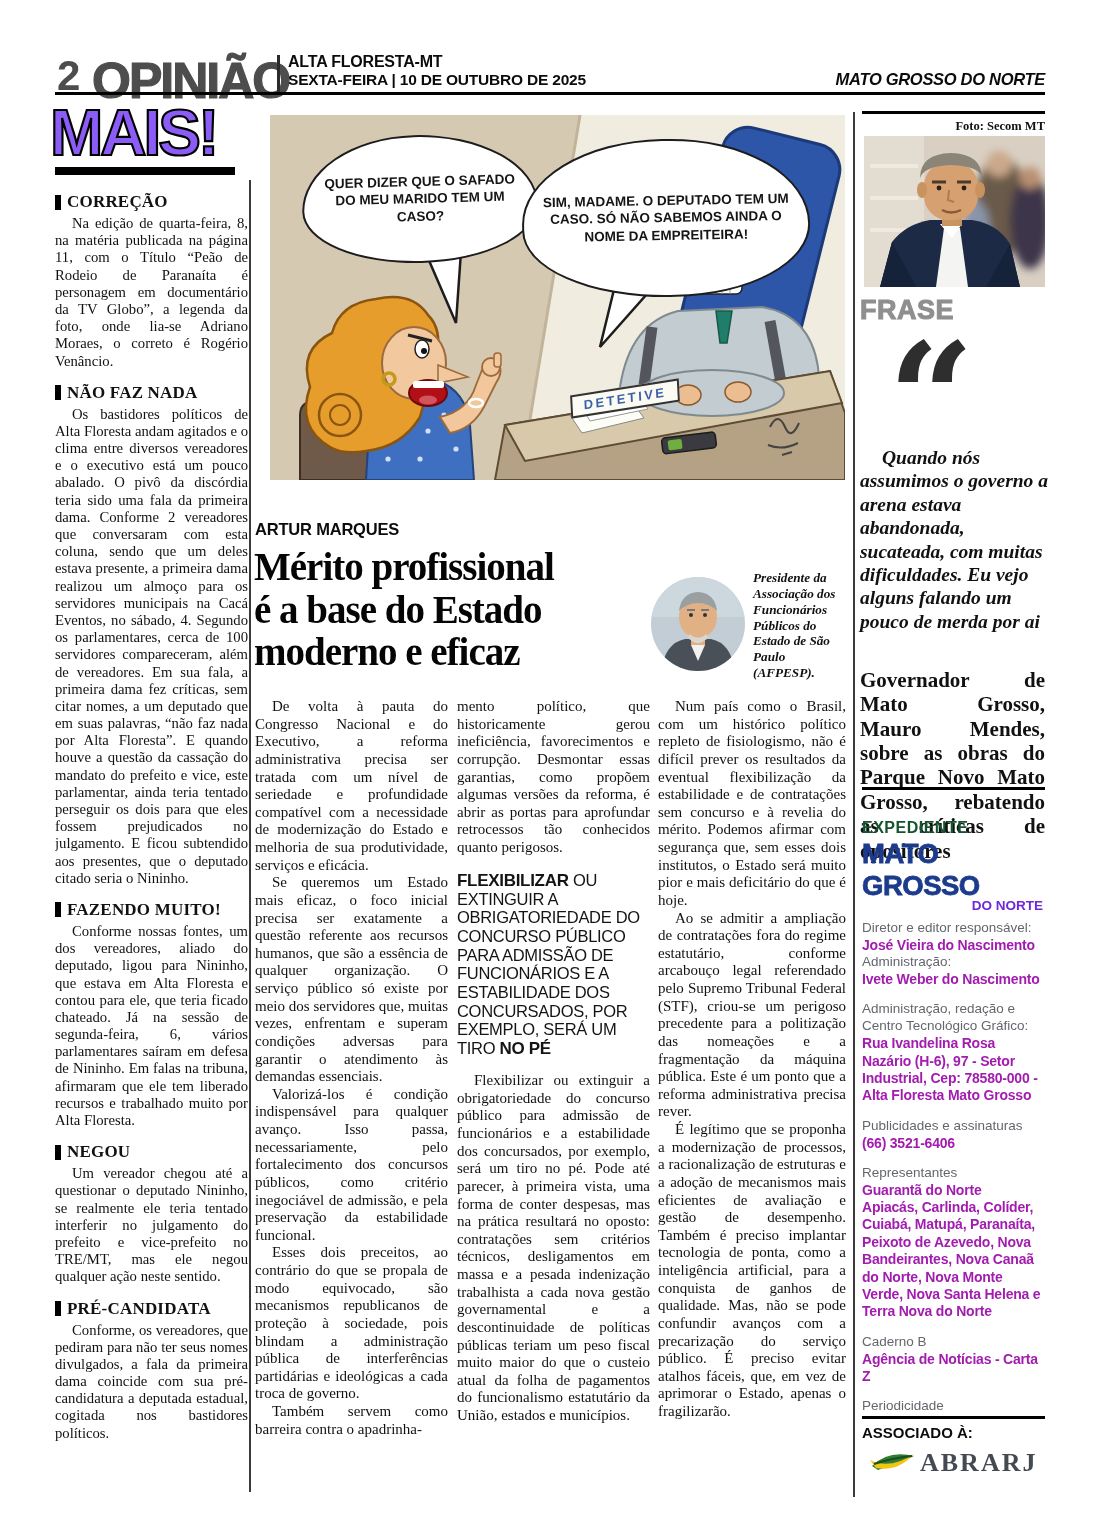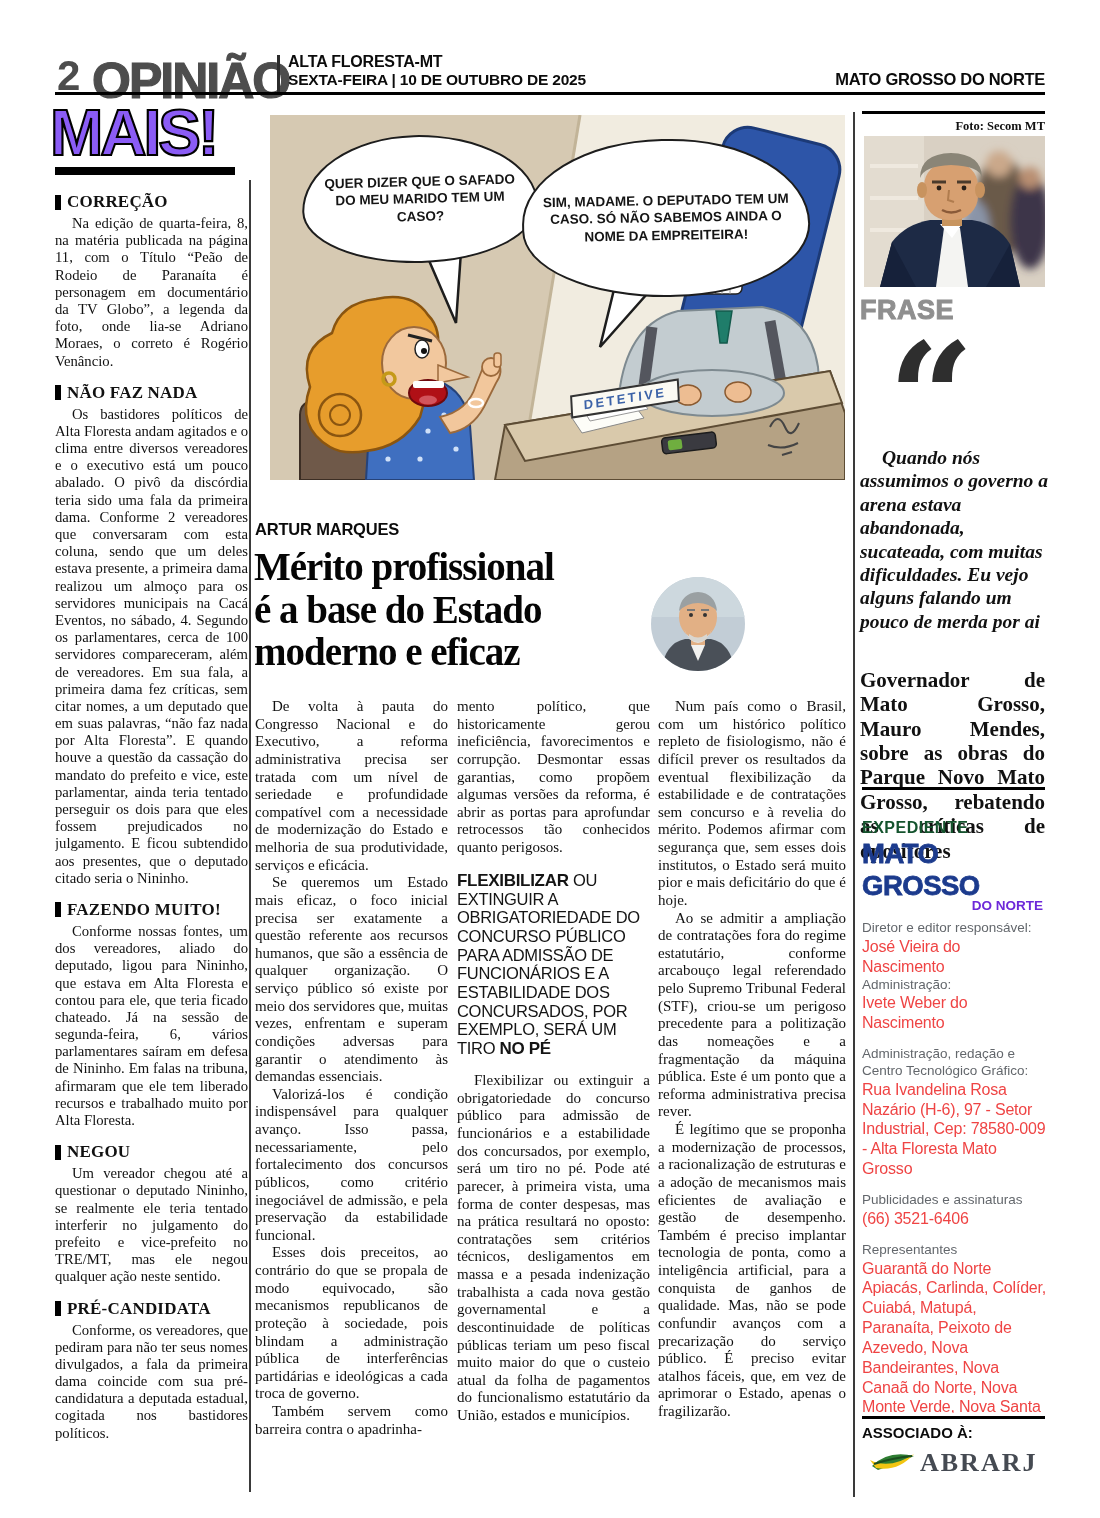--- a/index.html
+++ b/index.html
@@ -16,7 +16,7 @@
   .hdr-date{position:absolute;left:288px;top:71px;font-family:"Liberation Sans",sans-serif;
            font-weight:600;font-size:15.5px;color:#0b0b0b;letter-spacing:-0.2px;}
   .hdr-brand{position:absolute;right:55px;top:70px;font-family:"Liberation Sans",sans-serif;
-           font-weight:900;font-size:16.5px;color:#0b0b0b;letter-spacing:-0.3px;}
+           font-weight:900;font-size:16.5px;color:#0b0b0b;letter-spacing:-0.3px;font-style:italic;}
   .hdr-rule{position:absolute;left:55px;top:92px;width:990px;height:3px;background:#000;}
   
   .mais-title{position:absolute;left:50px;top:96px;font-family:"Liberation Sans",sans-serif;

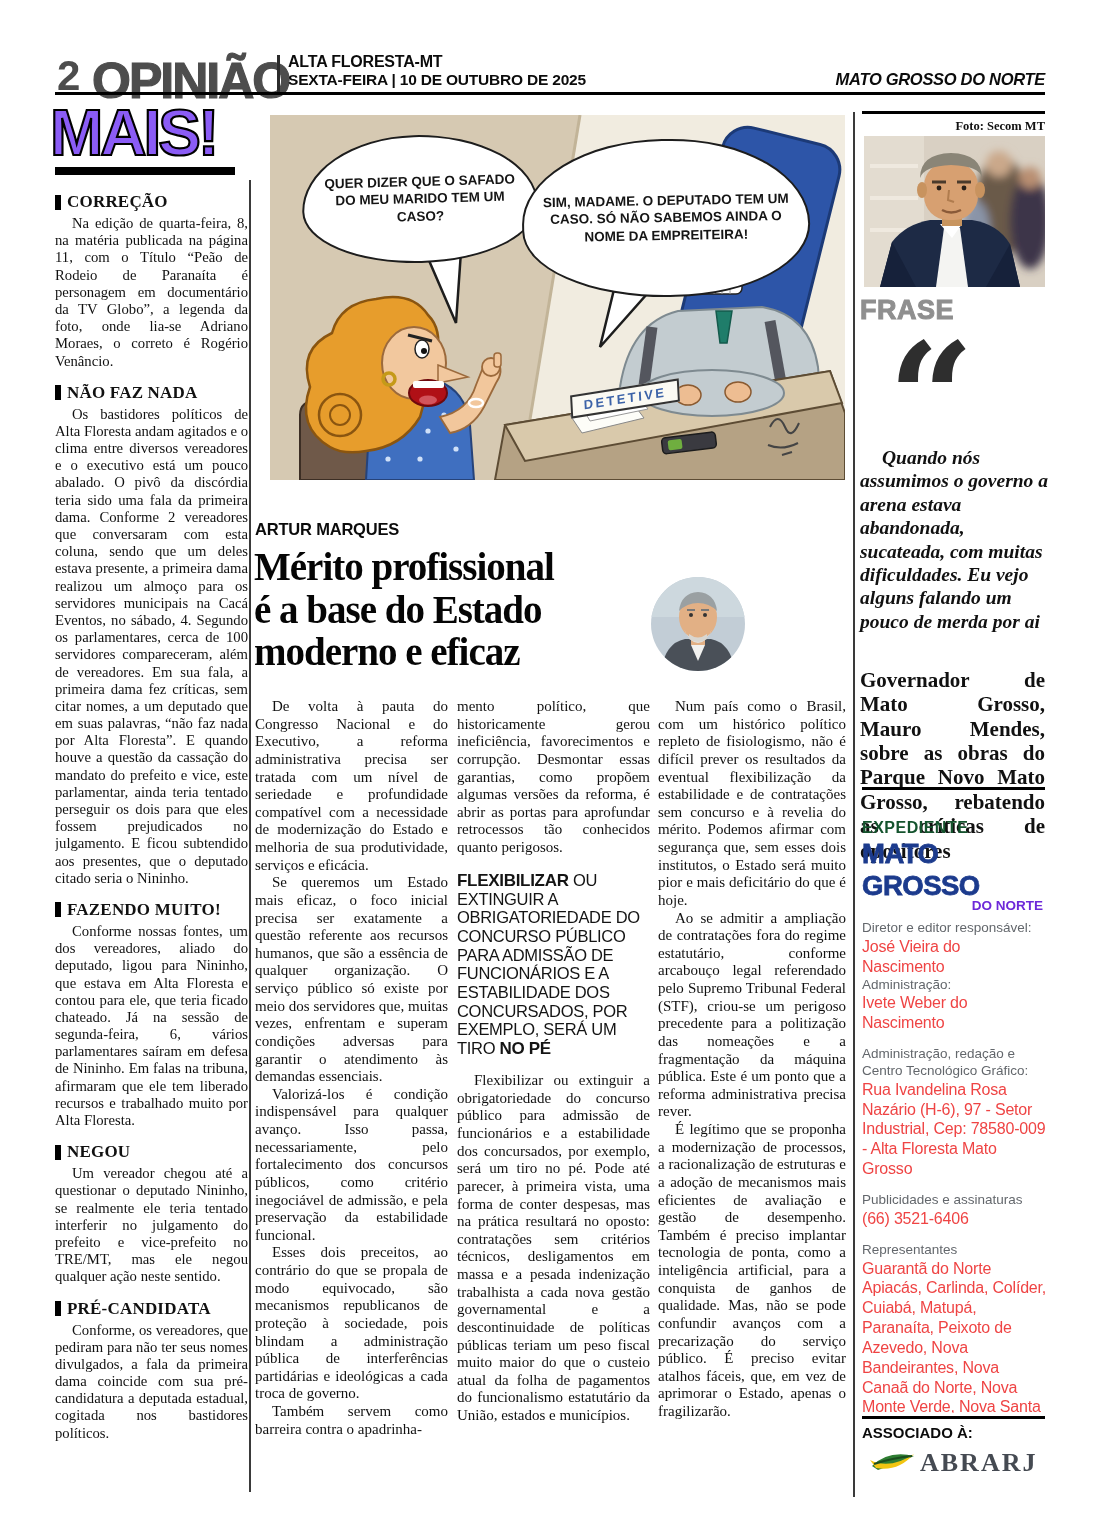--- a/index.html
+++ b/index.html
@@ -256,6 +256,7 @@
       <line x1="50" y1="33" x2="58" y2="33" stroke="#777" stroke-width="2"></line>
     </svg>
   </div>
+  <div class="bio">Presidente da Associação dos Funcionários Públicos do Estado de São Paulo (AFPESP).</div>
 
   <div class="acol" id="col1">
     <p>De volta à pauta do Congresso Nacional e do Executivo, a reforma administrativa precisa ser tratada com um nível de seriedade e profundidade compatível com a necessidade de modernização do Estado e melhoria de sua produtividade, serviços e eficácia.</p>

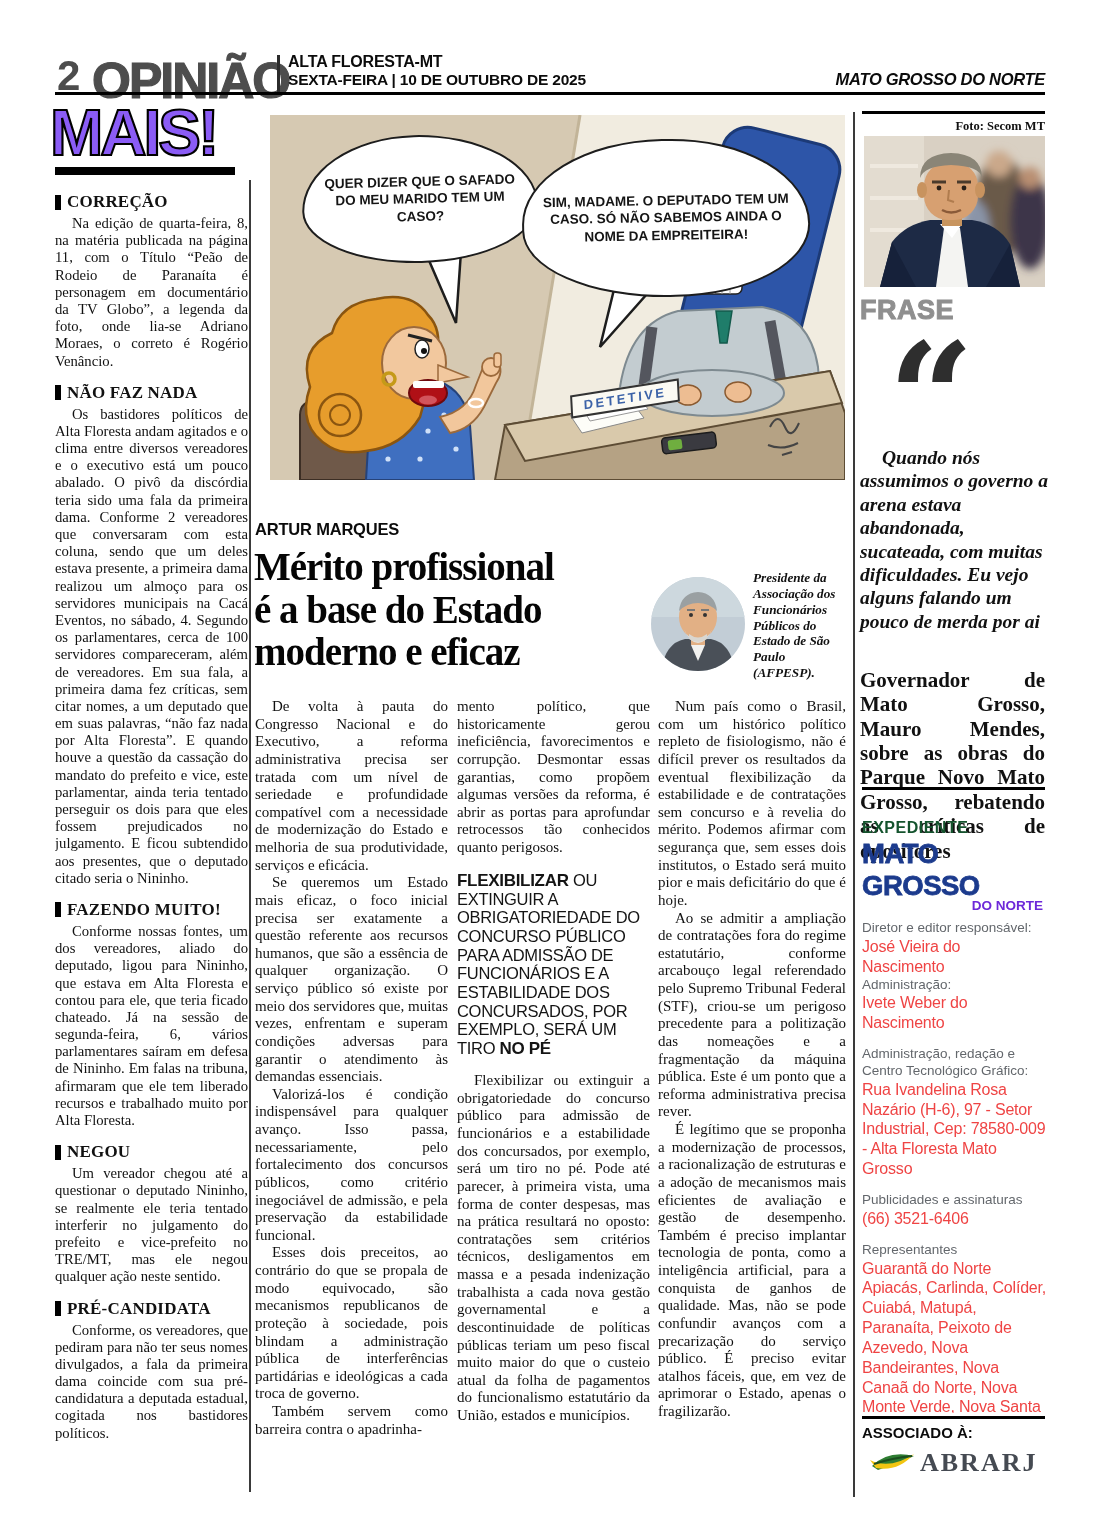--- a/index.html
+++ b/index.html
@@ -80,7 +80,7 @@
   .exped-brand2{font-weight:800;font-size:13.5px;color:#6d28d9;text-align:right;margin-top:-4px;
         padding-right:4px;}
   .ex-label{font-size:13.5px;color:#63676c;line-height:1.25;}
-  .ex-value{font-weight:400;font-size:16px;color:#ef4444;line-height:1.24;letter-spacing:-0.2px;}
+  .ex-value{font-weight:700;font-size:14px;color:#a21caf;line-height:1.24;letter-spacing:-0.2px;}
   .ex-gap{height:13px;}
   .rr-botline{position:absolute;left:862px;top:1416px;width:183px;height:2.5px;background:#000;}
   .assoc-label{position:absolute;left:862px;top:1424px;font-family:"Liberation Sans",sans-serif;

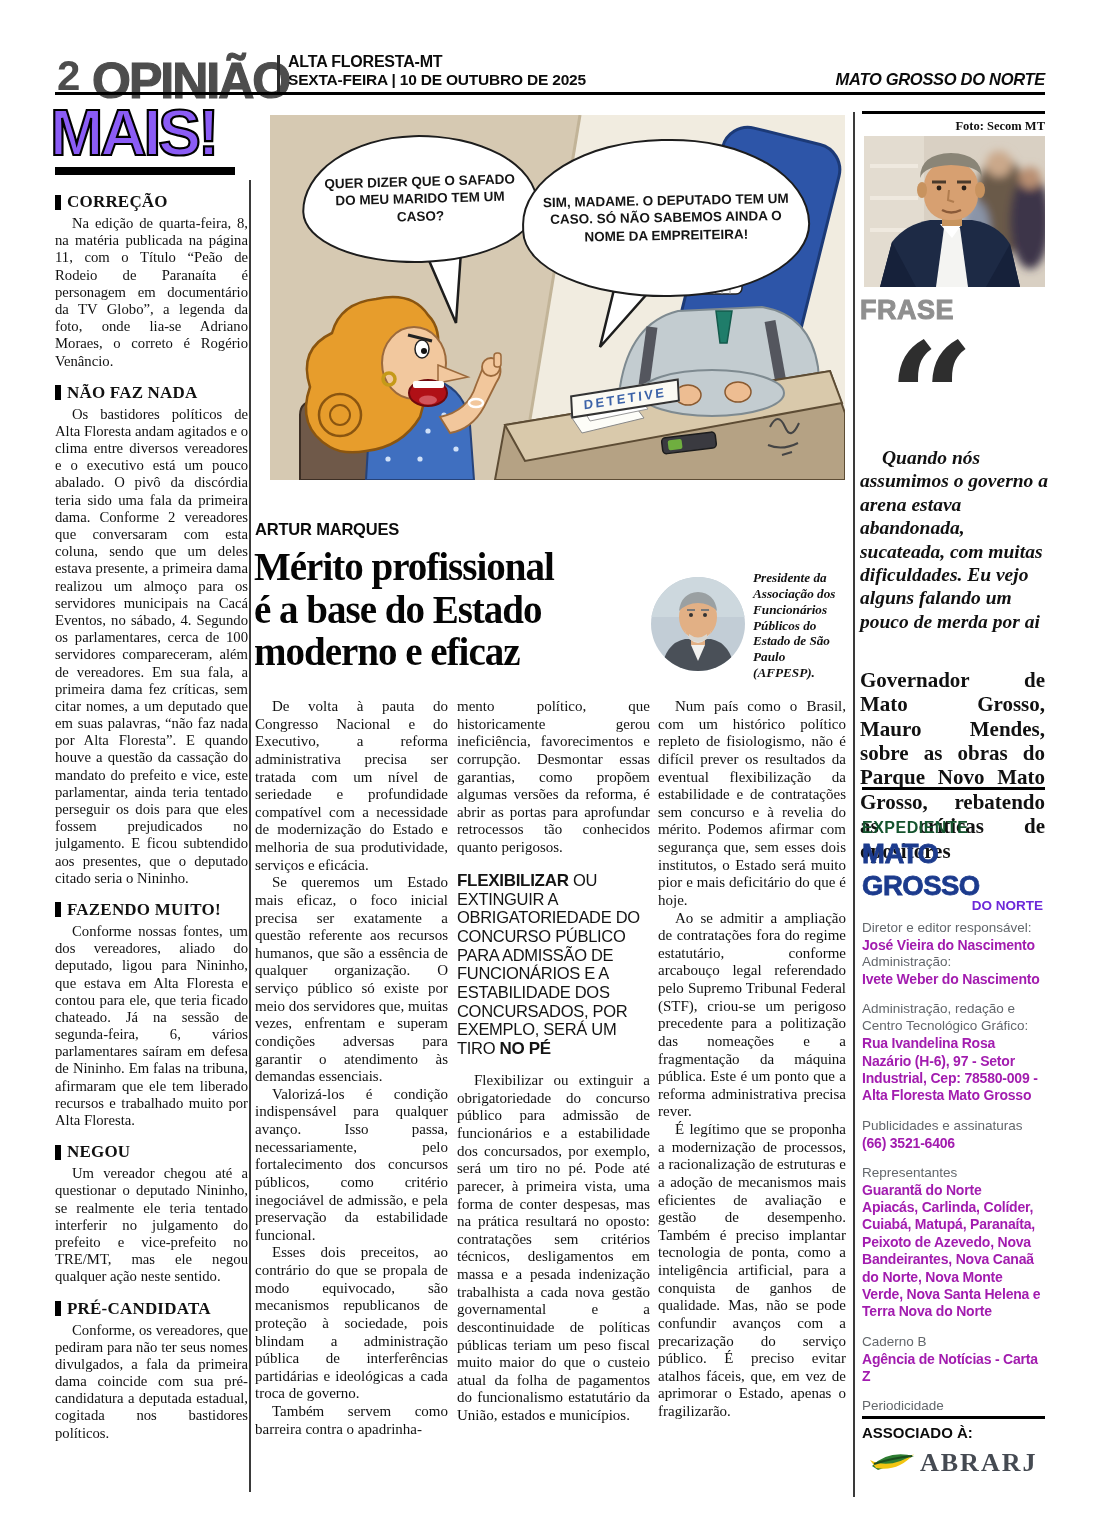--- a/index.html
+++ b/index.html
@@ -331,7 +331,7 @@
     <div class="ex-value">Ivete Weber do Nascimento</div>
     <div class="ex-gap"></div>
     <div class="ex-label">Administração, redação e Centro Tecnológico Gráfico:</div>
-    <div class="ex-value">Rua Ivandelina Rosa Nazário (H-6), 97 - Setor Industrial, Cep: 78580-009 - Alta Floresta Mato Grosso</div>
+    <div class="ex-value">Rua Ivandelina Rosa Nazário (H-6), 97 - Setor Industrial, Cep: 78580-000 - Alta Floresta Mato Grosso</div>
     <div class="ex-gap"></div>
     <div class="ex-label">Publicidades e assinaturas</div>
     <div class="ex-value">(66) 3521-6406</div>

